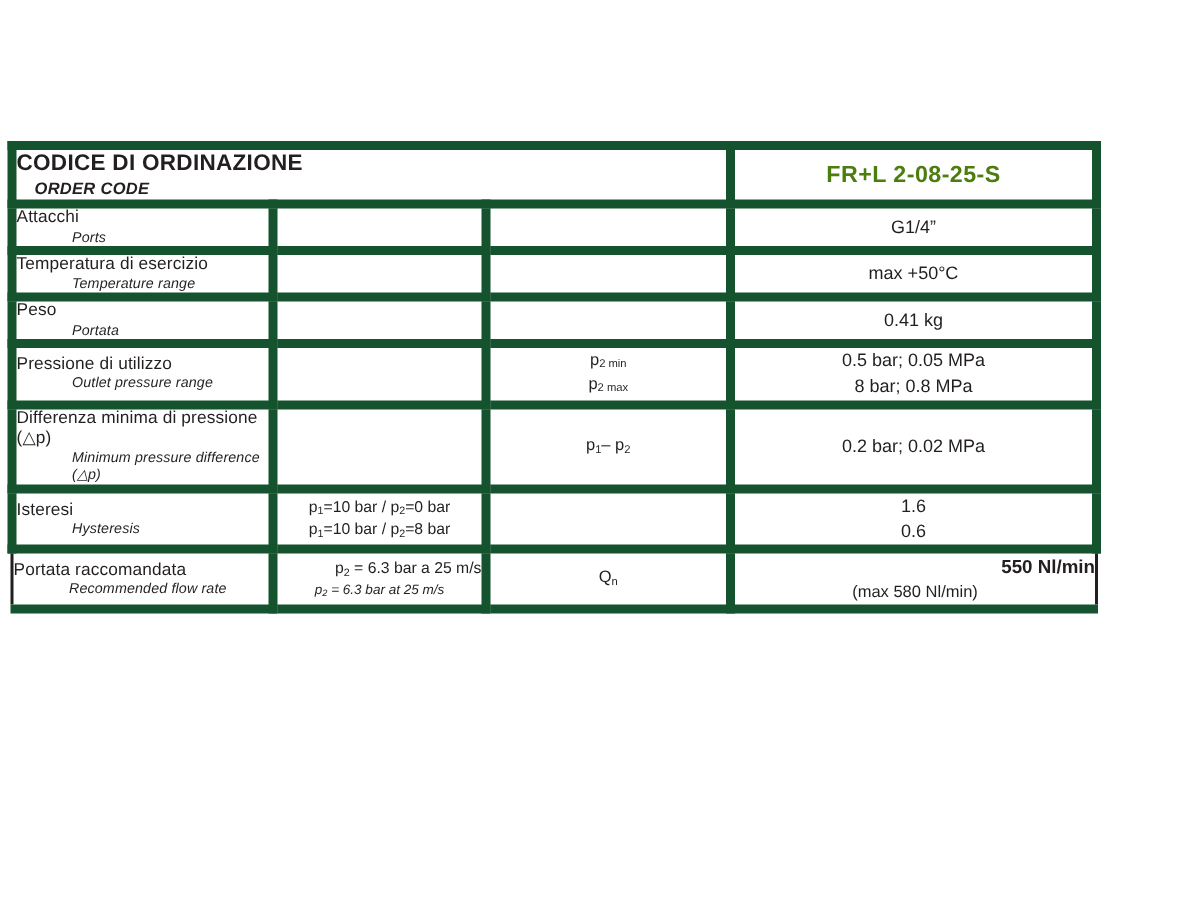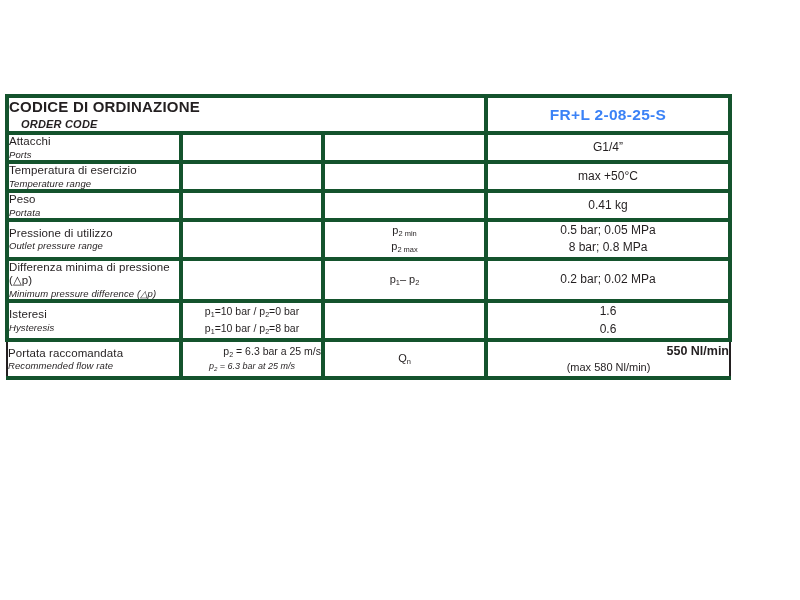--- a/index.html
+++ b/index.html
@@ -28,7 +28,7 @@
     table-layout: fixed;
   }
   table.spec td {
-    border: 4px solid #14532d;
+    border: 6px solid #14532d;
     padding: 0;
     vertical-align: middle;
   }

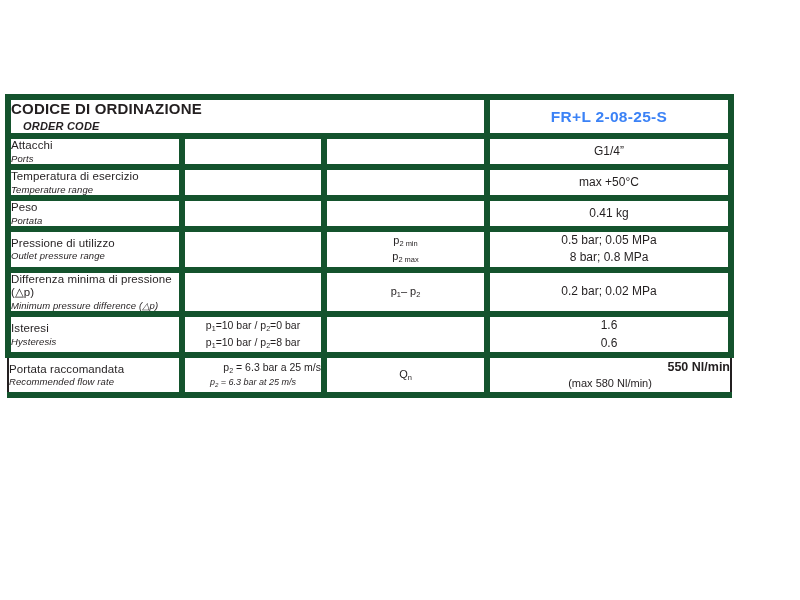--- a/index.html
+++ b/index.html
@@ -78,7 +78,7 @@
     text-align: center;
     font-size: 15.5px;
     font-weight: bold;
-    color: #3b82f6;
+    color: #4d7c0f;
     letter-spacing: 0.3px;
     padding: 12px 4px;
   }

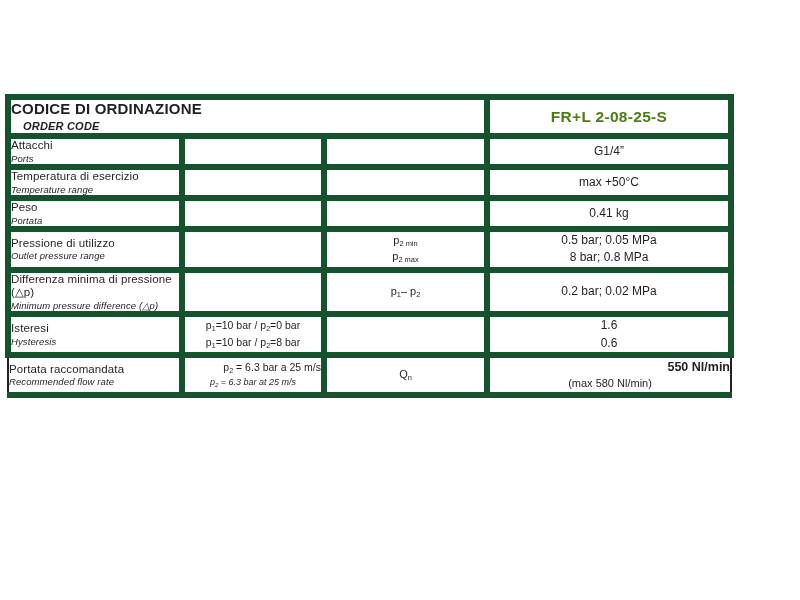--- a/index.html
+++ b/index.html
@@ -53,6 +53,7 @@
     font-style: italic;
     line-height: 1.2;
     letter-spacing: 0.1px;
+    margin-left: 37px;
   }
   
   .hdr-left {

